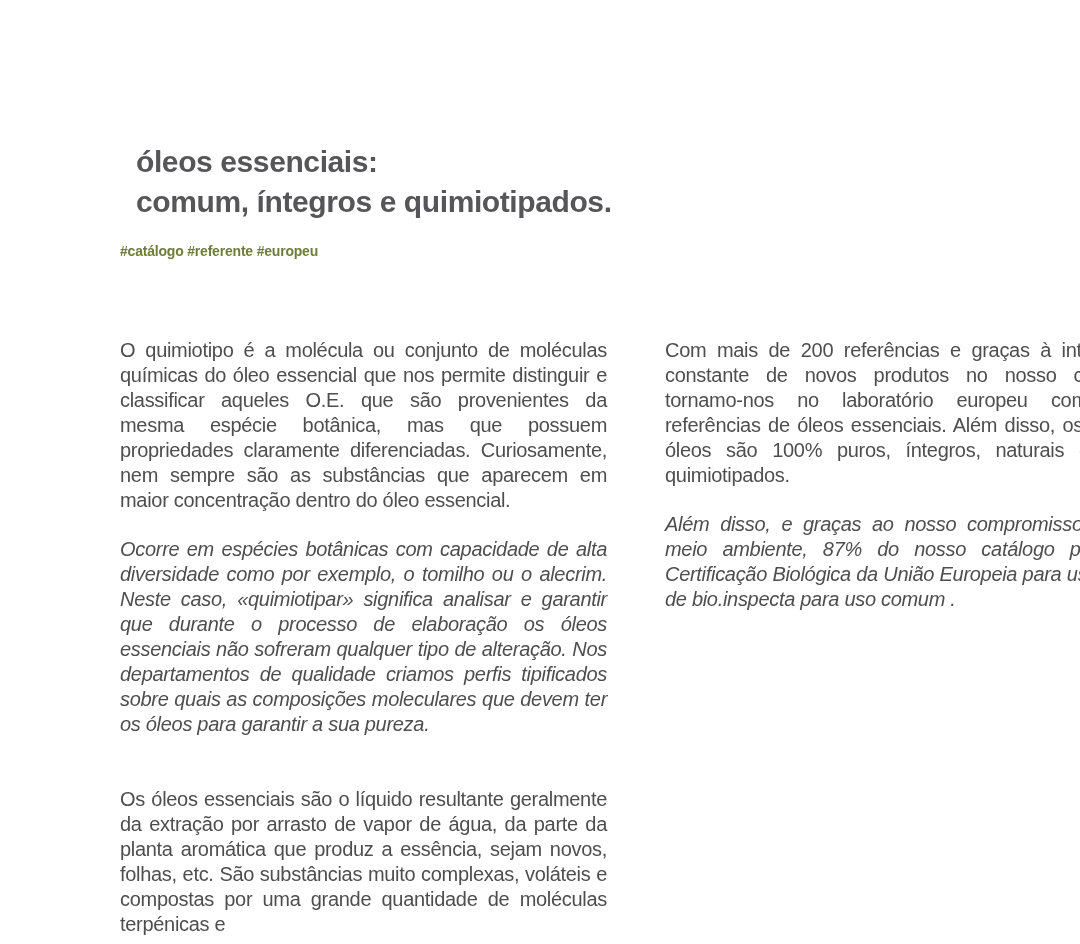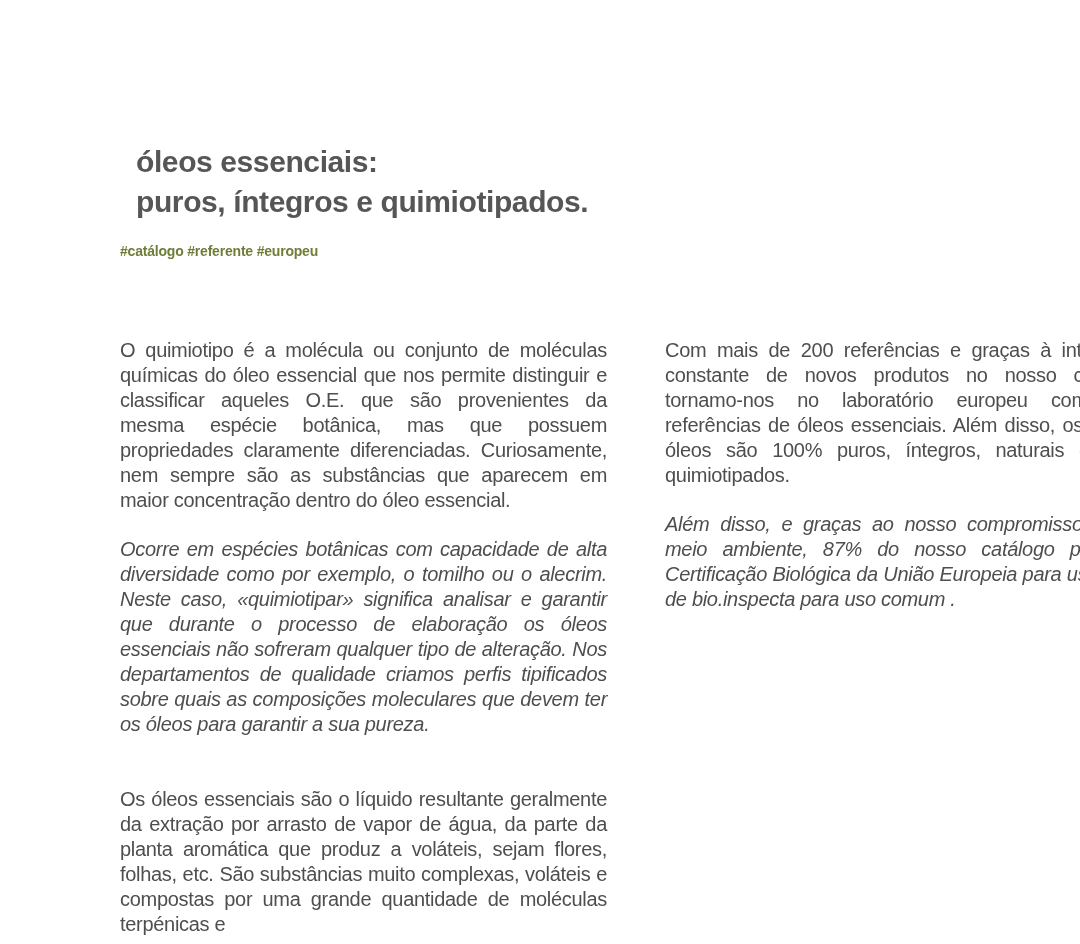--- a/index.html
+++ b/index.html
@@ -93,7 +93,7 @@
   <header class="header">
     <h1 class="page-title">
       <span>óleos essenciais:</span><br>
-      <span>puros, íntegros e quimiotipados.</span>
+      <span>comum, íntegros e quimiotipados.</span>
     </h1>
     <div class="hashtags">#catálogo #referente #europeu</div>
   </header>

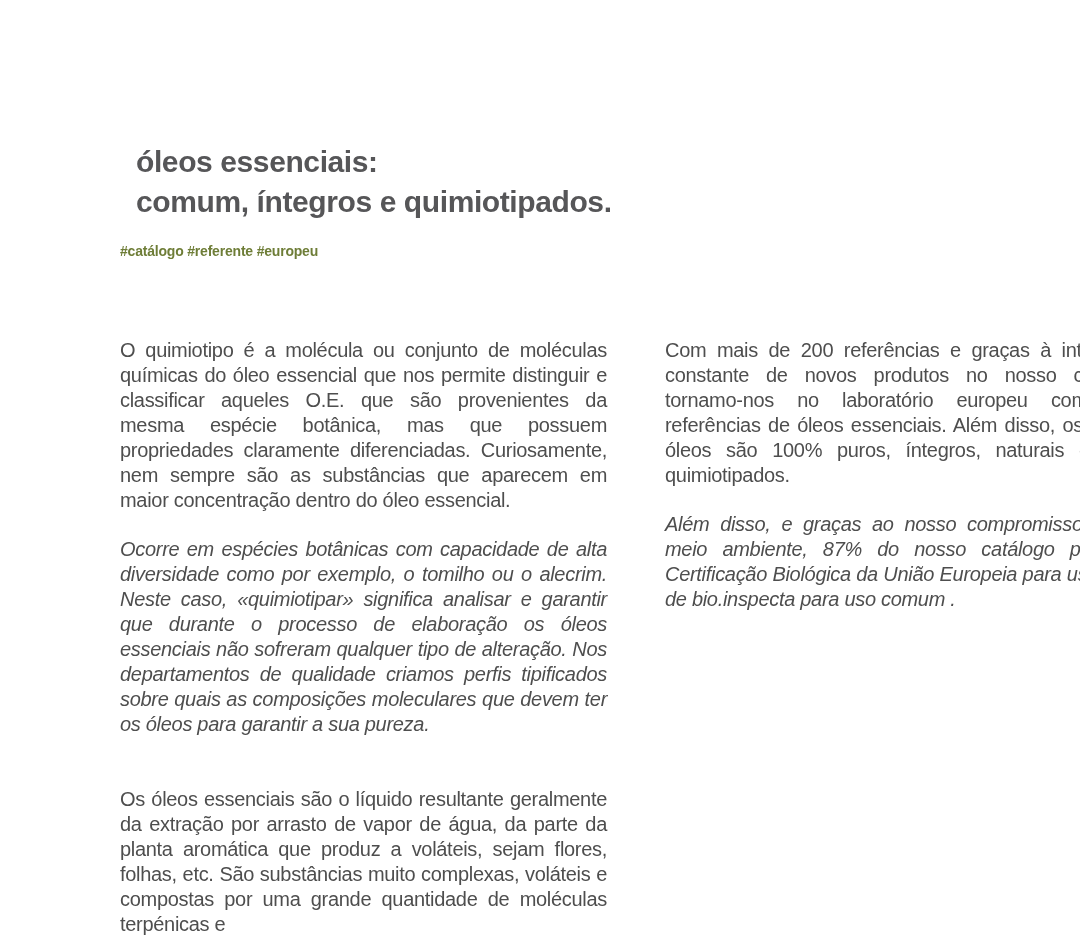--- a/index.html
+++ b/index.html
@@ -102,7 +102,7 @@
     <div class="col">
       <p>O quimiotipo é a molécula ou conjunto de moléculas químicas do óleo essencial que nos permite distinguir e classificar aqueles O.E. que são provenientes da mesma espécie botânica, mas que possuem propriedades claramente diferenciadas. Curiosamente, nem sempre são as substâncias que aparecem em maior concentração dentro do óleo essencial.</p>
       <p>Ocorre em espécies botânicas com capacidade de alta diversidade como por exemplo, o tomilho ou o alecrim. Neste caso, «quimiotipar» significa analisar e garantir que durante o processo de elaboração os óleos essenciais não sofreram qualquer tipo de alteração. Nos departamentos de qualidade criamos perfis tipificados sobre quais as composições moleculares que devem ter os óleos para garantir a sua pureza.</p>
-      <p>Os óleos essenciais são o líquido resultante geralmente da extração por arrasto de vapor de água, da parte da planta aromática que produz a voláteis, sejam flores, folhas, etc. São substâncias muito complexas, voláteis e compostas por uma grande quantidade de moléculas terpénicas e</p>
+      <p>Os óleos essenciais são o líquido resultante geralmente da extração por arrasto de vapor de água, da parte da planta aromática que produz a essência, sejam novos, folhas, etc. São substâncias muito complexas, voláteis e compostas por uma grande quantidade de moléculas terpénicas e</p>
     </div>
     <div class="col">
       <p>Com mais de 200 referências e graças à integração constante de novos produtos no nosso catálogo, tornamo-nos no laboratório europeu com mais referências de óleos essenciais. Além disso, os nossos óleos são 100% puros, íntegros, naturais e estão quimiotipados.</p>

